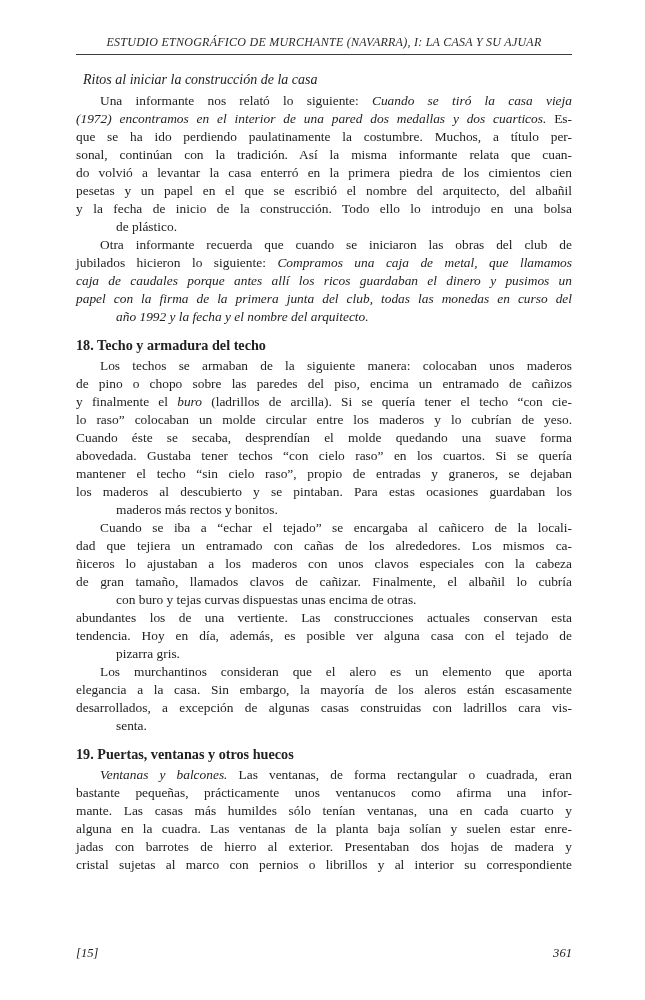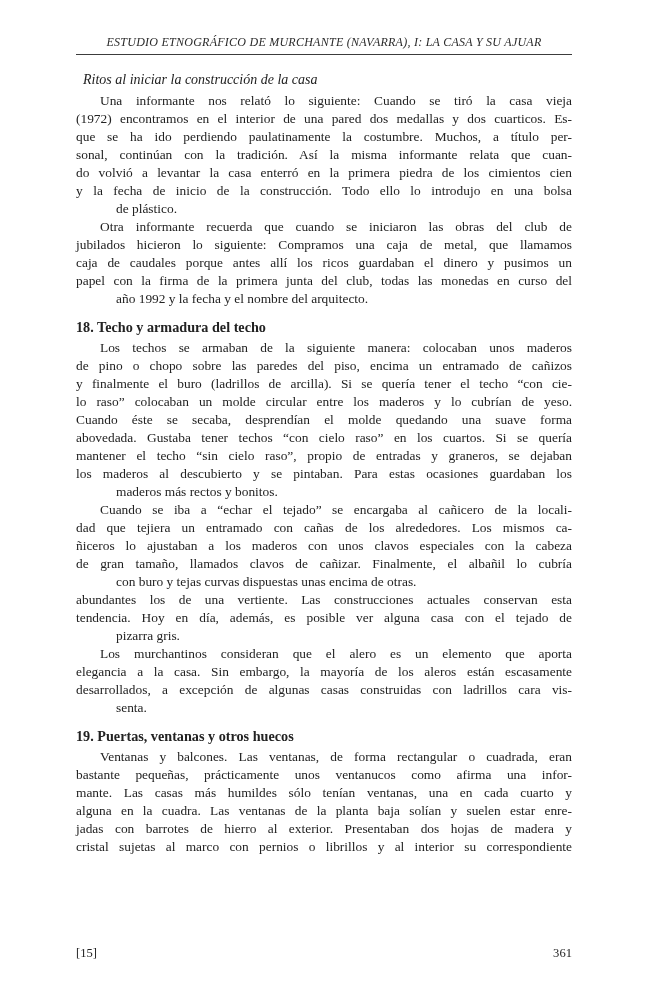--- a/index.html
+++ b/index.html
@@ -60,7 +60,7 @@
   }
   .para .line.first { text-indent: 24px; }
   .para .line.endpara { text-align-last: left; margin-left: 40px; }
-  .it { }
+  .it { font-style: italic; }
   .footer {
     position: absolute;
     left: 76px; top: 946px;

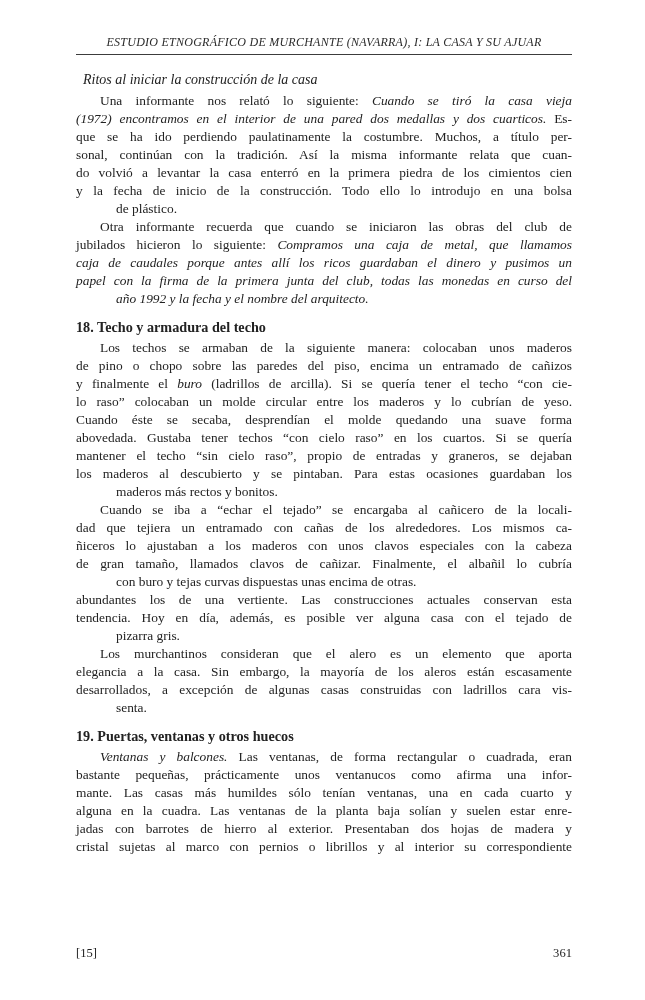--- a/index.html
+++ b/index.html
@@ -86,6 +86,7 @@
           <div class="line"><span>que se ha ido perdiendo paulatinamente la costumbre. Muchos, a título per-</span></div>
           <div class="line"><span>sonal, continúan con la tradición. Así la misma informante relata que cuan-</span></div>
           <div class="line"><span>do volvió a levantar la casa enterró en la primera piedra de los cimientos cien</span></div>
+          <div class="line"><span>pesetas y un papel en el que se escribió el nombre del arquitecto, del albañil</span></div>
           <div class="line"><span>y la fecha de inicio de la construcción. Todo ello lo introdujo en una bolsa</span></div>
           <div class="line endpara"><span>de plástico.</span></div>
         </div>

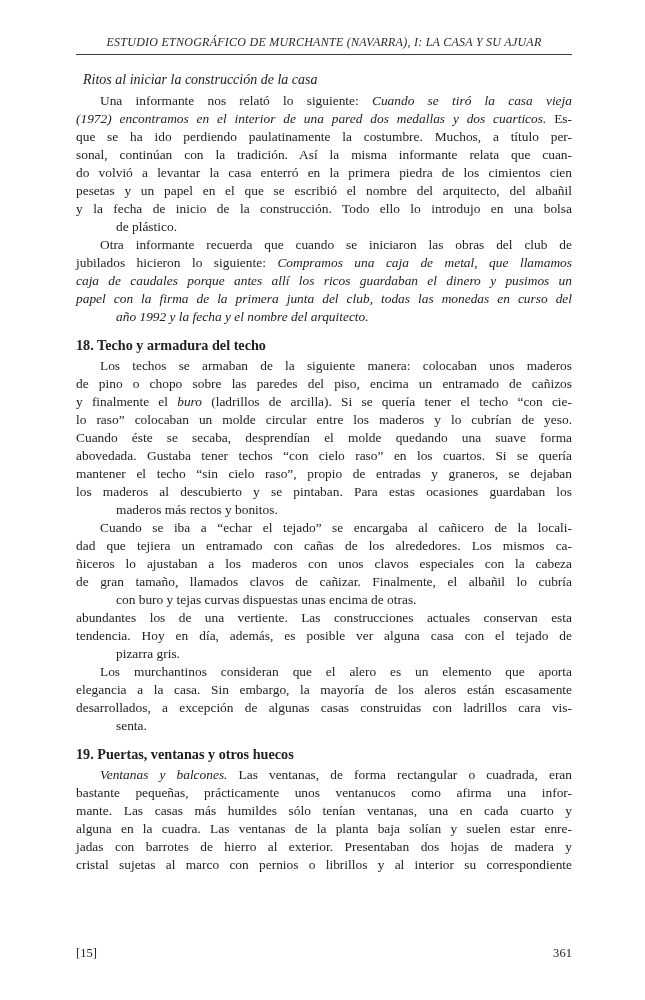--- a/index.html
+++ b/index.html
@@ -69,6 +69,7 @@
     justify-content: space-between;
     font-size: 12.6px;
     line-height: 15px;
+    font-style: italic;
   }
 </style>
 </head>

